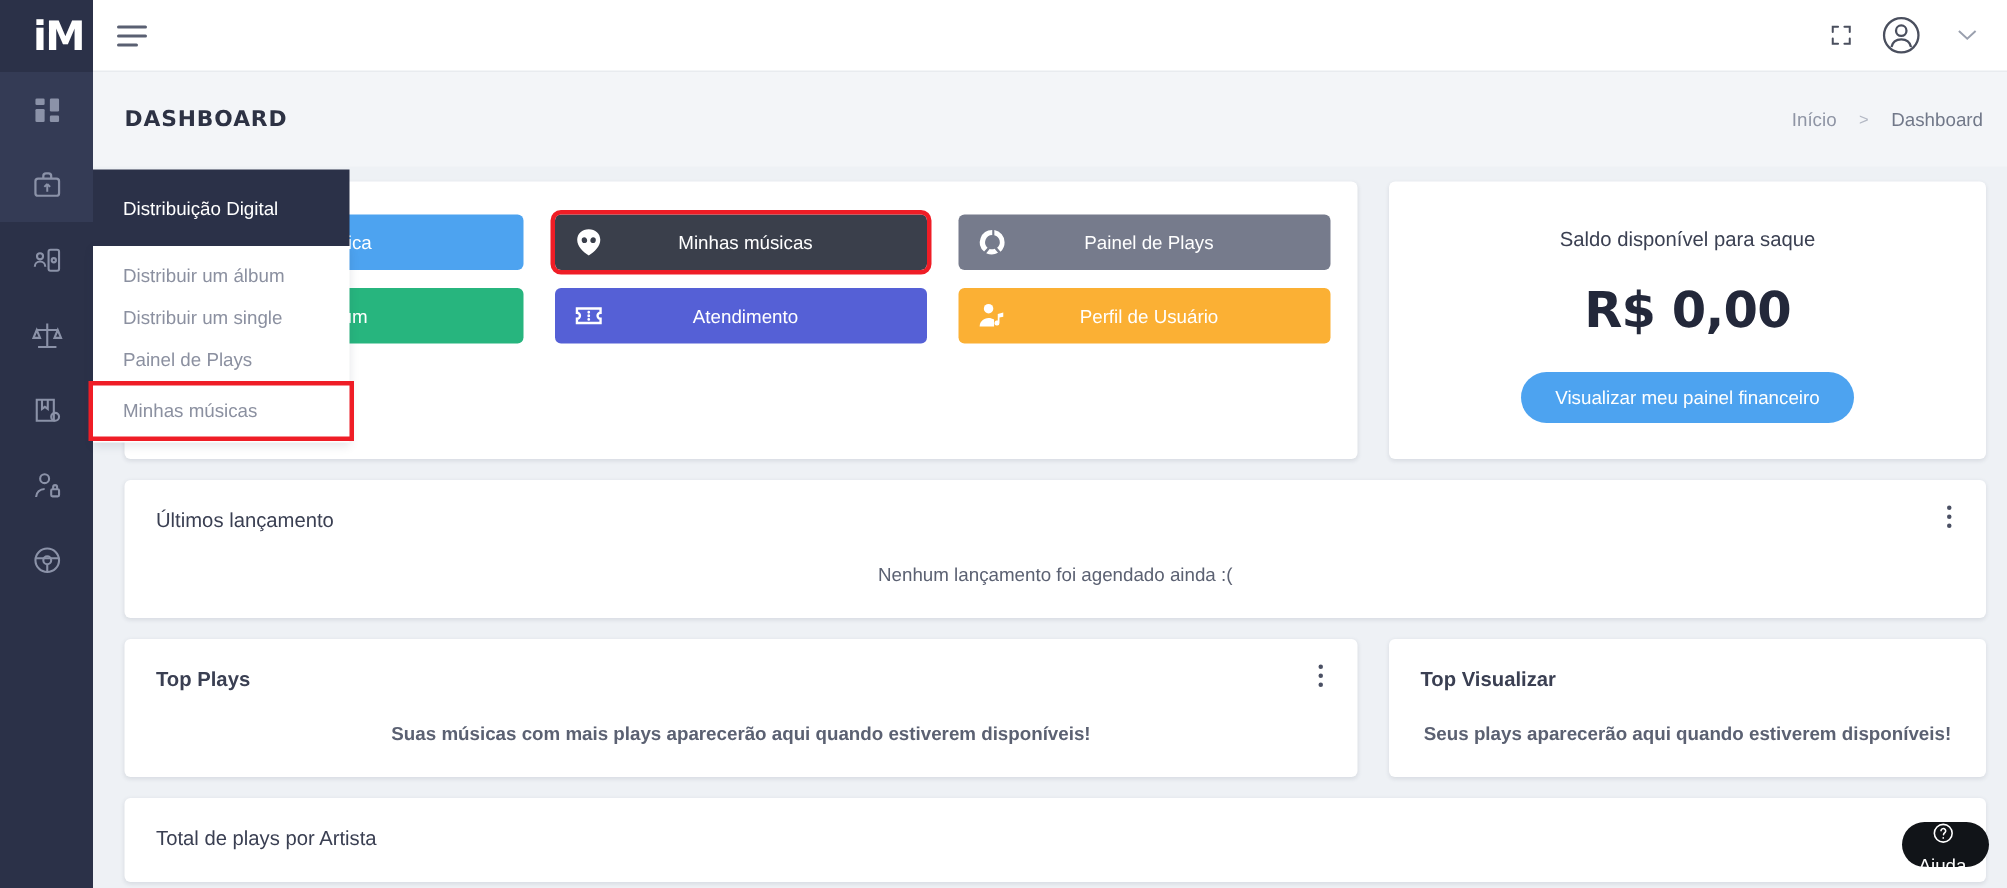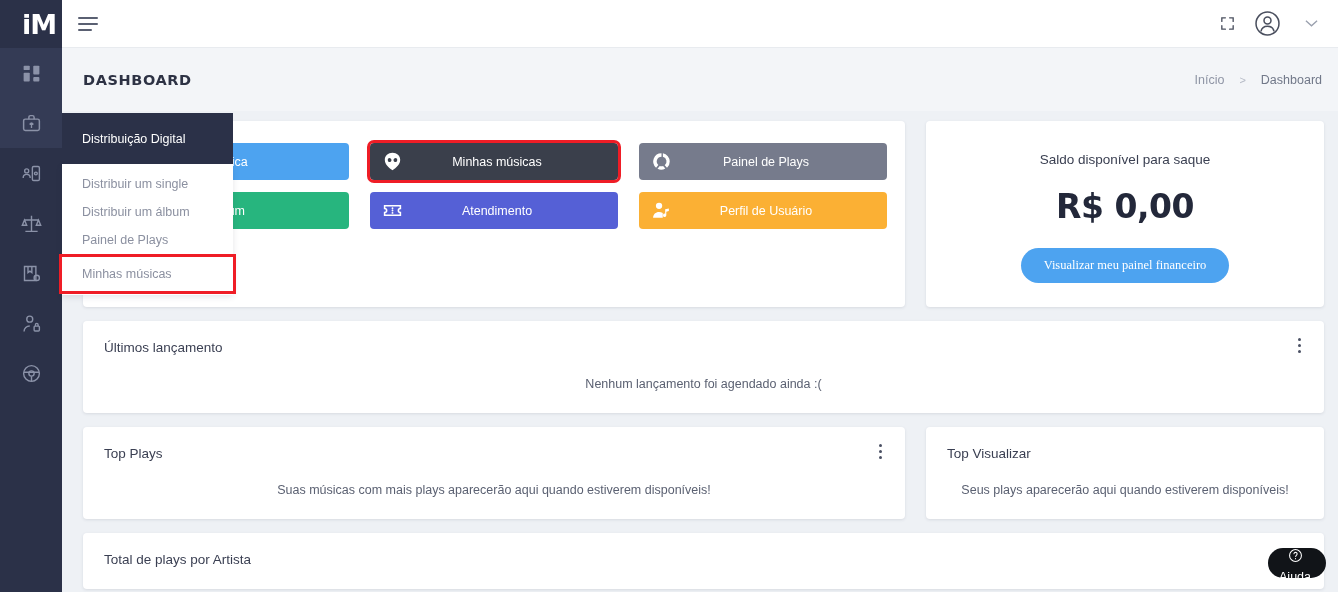--- a/index.html
+++ b/index.html
@@ -391,10 +391,10 @@
   </div>
   <div class="dd-list">
     <div class="dd-item">
+      <span>Distribuir um álbum</span>
+    </div>
+    <div class="dd-item">
       <span>Distribuir um single</span>
-    </div>
-    <div class="dd-item">
-      <span>Distribuir um álbum</span>
     </div>
     <div class="dd-item">
       <span>Painel de Plays</span>

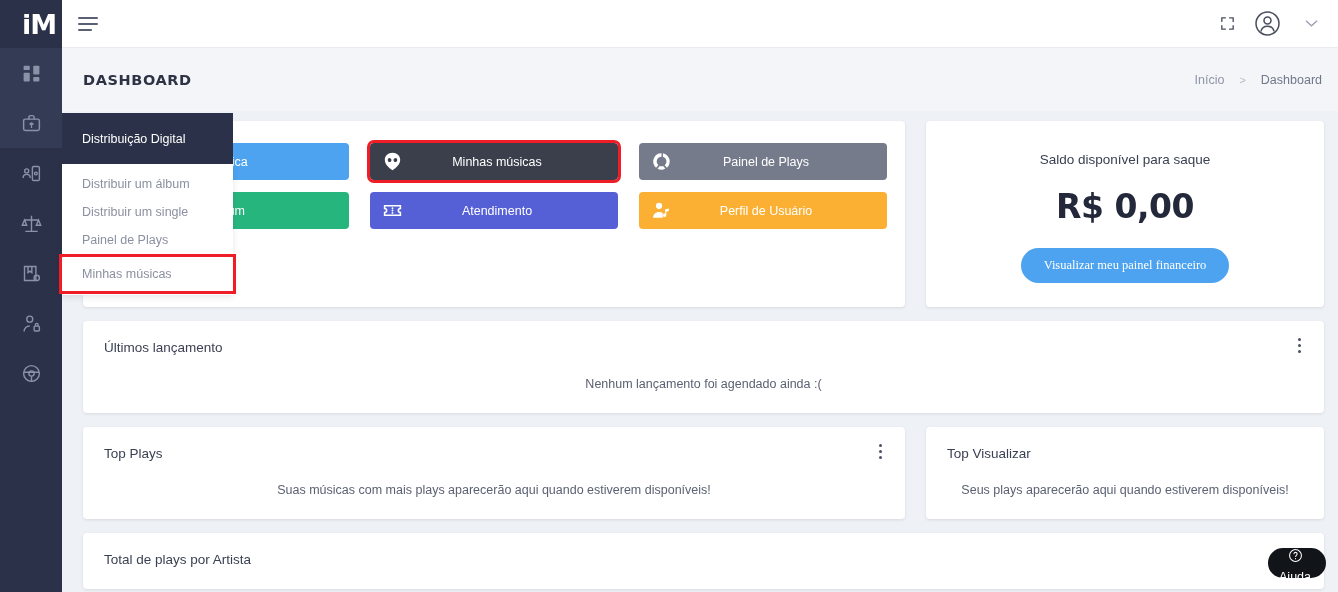--- a/index.html
+++ b/index.html
@@ -115,7 +115,7 @@
   .bal-btn {
     display: inline-block; background: #4da3f0; color: #fff; border: none;
     border-radius: 19px; padding: 10px 23px; font-size: 12.5px; cursor: pointer;
-    font-family: Liberation Serif, serif;
+    font-family: Liberation Sans, sans-serif;
   }
 
   

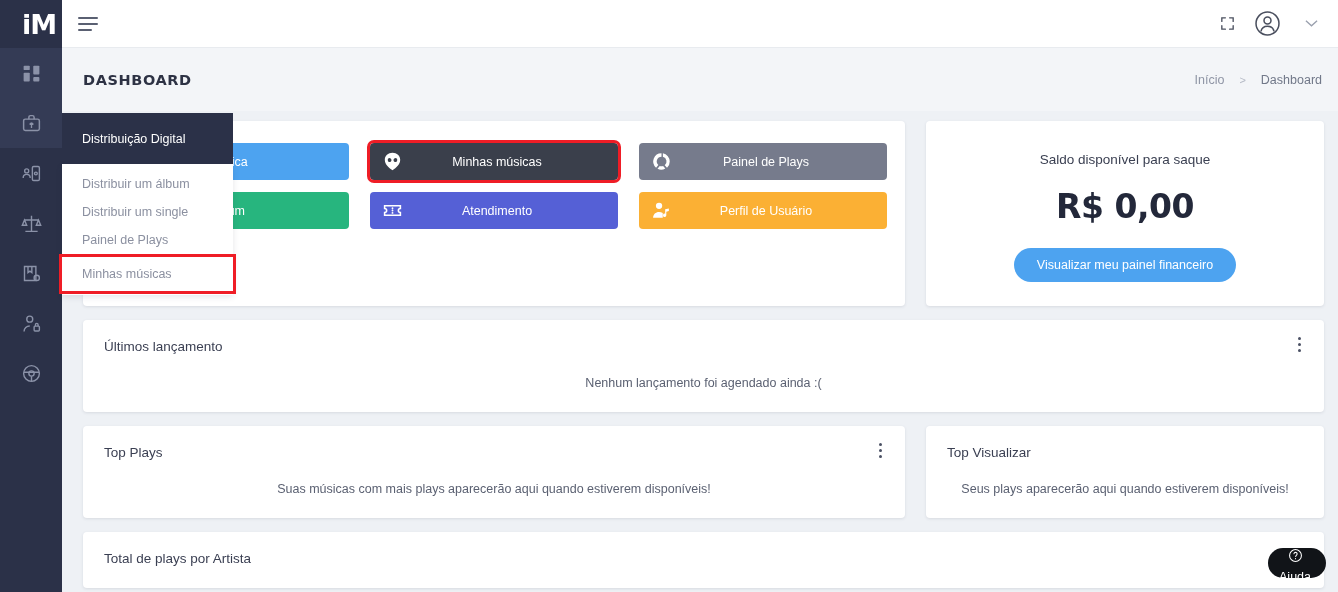--- a/index.html
+++ b/index.html
@@ -363,7 +363,7 @@
       <div class="panel-empty">Nenhum lançamento foi agendado ainda :(</div>
     </div>
 
-    <div class="row" style="margin-top:14px;">
+    <div class="row" style="margin-top:14px;font-weight:bold;">
       <section class="card panel" style="flex:0 0 822px;">
         <div class="panel-title">Top Plays</div>
         <div class="kebab">

